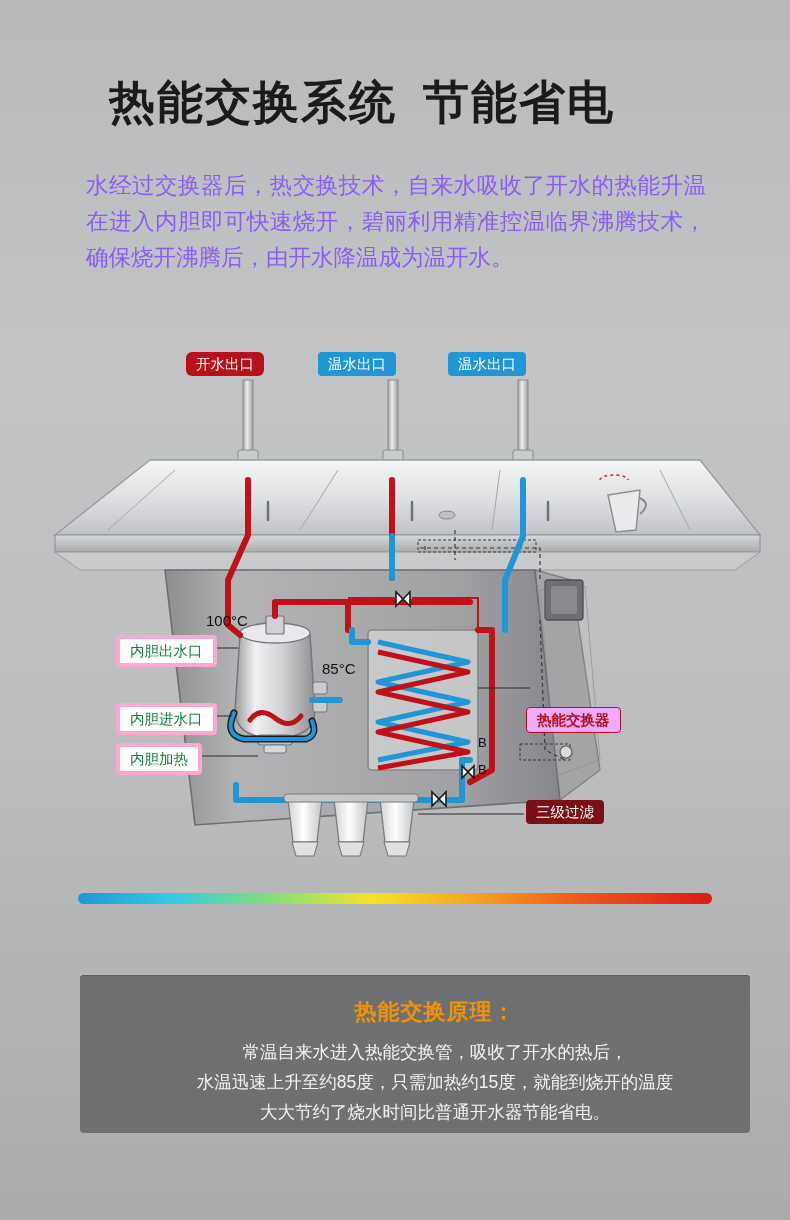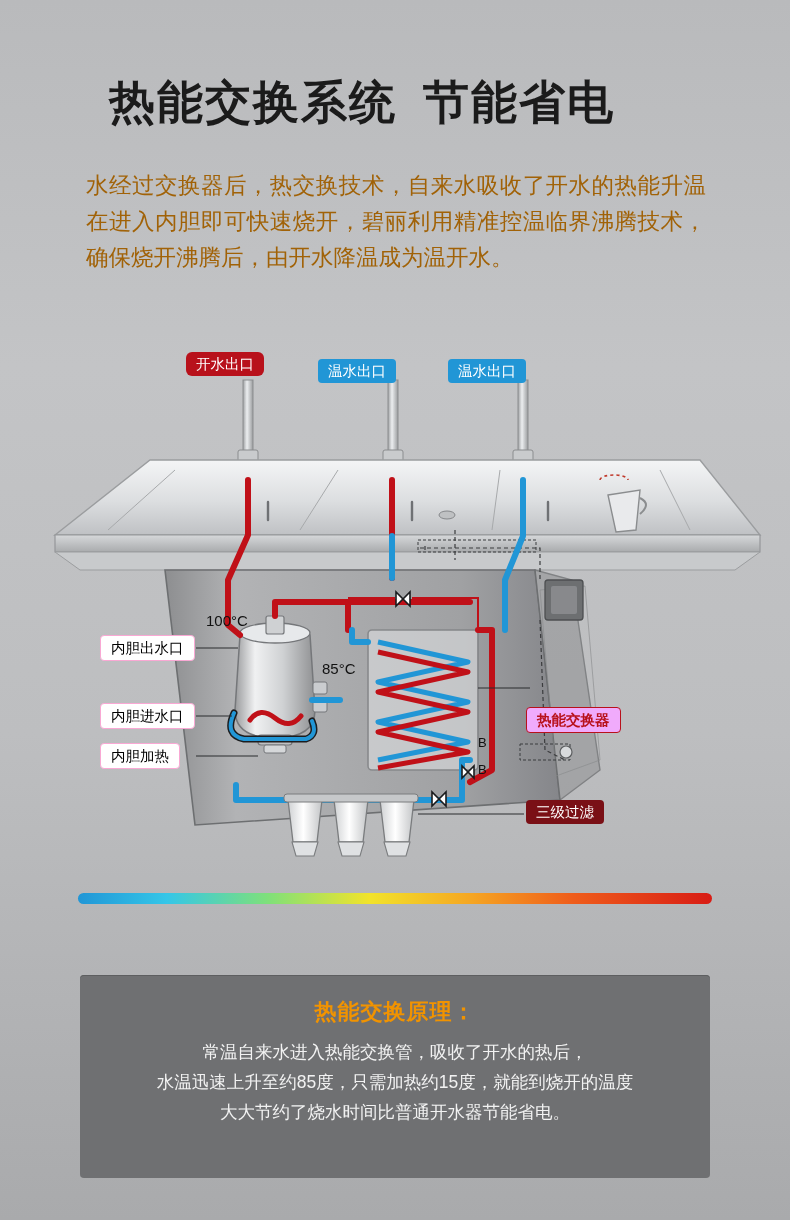--- a/index.html
+++ b/index.html
@@ -19,7 +19,7 @@
 
   .intro{
     position:absolute;left:86px;top:168px;width:620px;
-    font-size:22.5px;line-height:36px;color:#a16207;text-align:justify;
+    font-size:22.5px;line-height:36px;color:#8b5cf6;text-align:justify;
   }
 
   

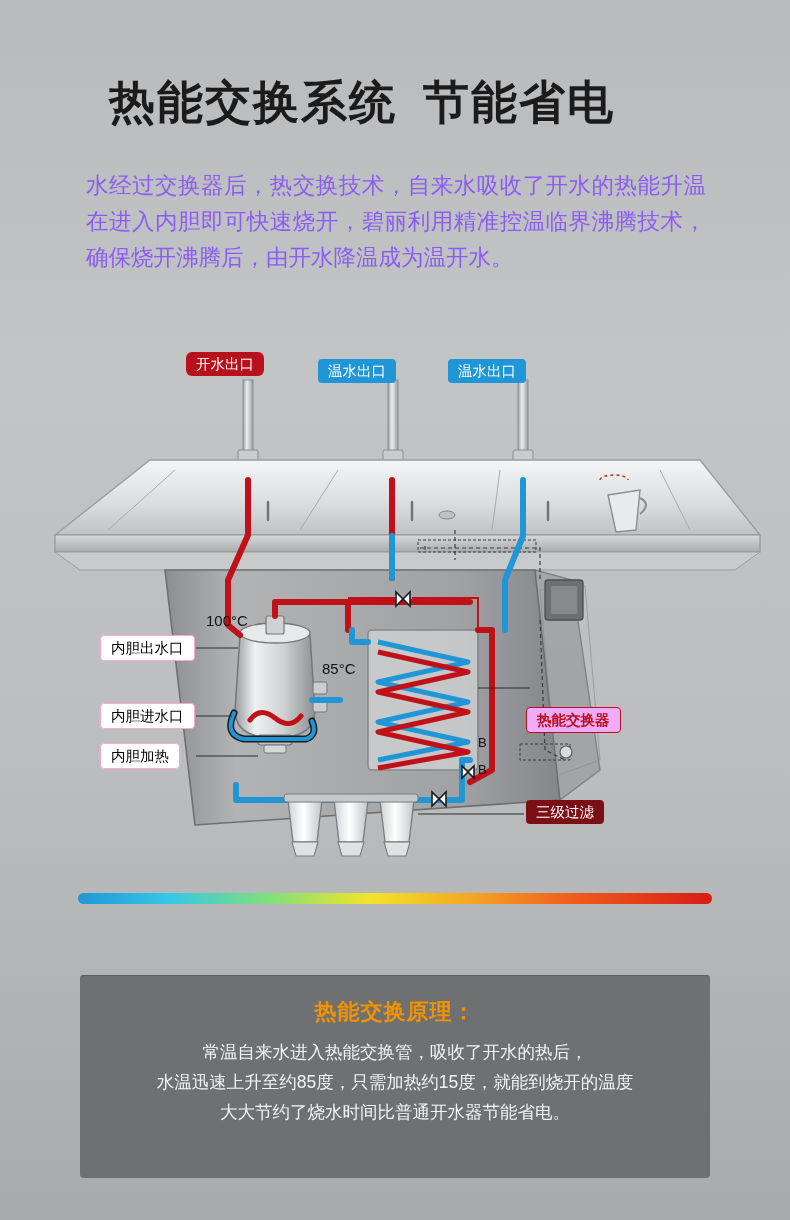--- a/index.html
+++ b/index.html
@@ -31,7 +31,7 @@
     padding:4px 10px;white-space:nowrap;line-height:16px;
   }
   .lbl.red{background:#b8111b;}
-  .lbl.blue{background:#2196d6;margin-top:7px;}
+  .lbl.blue{background:#2196d6;}
   .lbl.out{background:#fff;color:#000000;border:1px solid #f9a8d4;}
   .lbl.dark{background:#7a1016;}
 

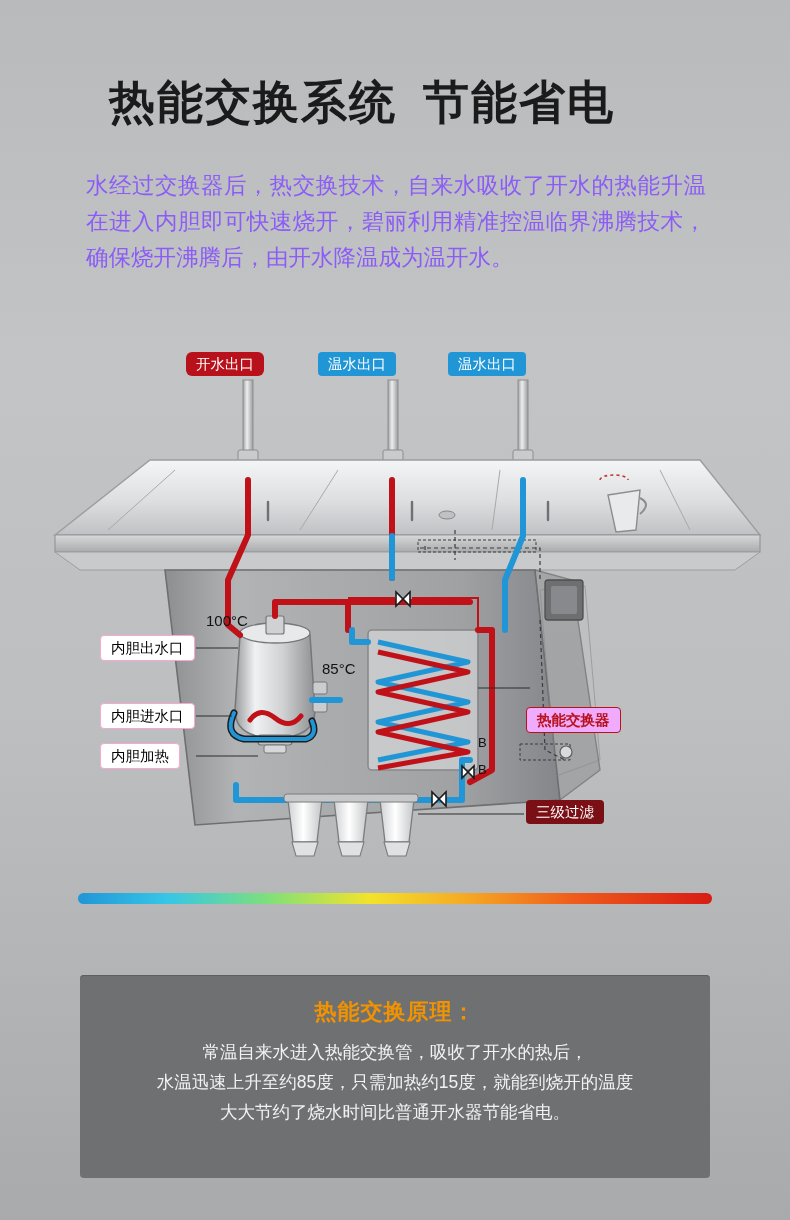--- a/index.html
+++ b/index.html
@@ -32,7 +32,7 @@
   }
   .lbl.red{background:#b8111b;}
   .lbl.blue{background:#2196d6;}
-  .lbl.out{background:#fff;color:#000000;border:1px solid #f9a8d4;}
+  .lbl.out{background:#fff;color:#15803d;border:4px solid #f9a8d4;margin-left:16px;}
   .lbl.dark{background:#7a1016;}
 
   .temp{

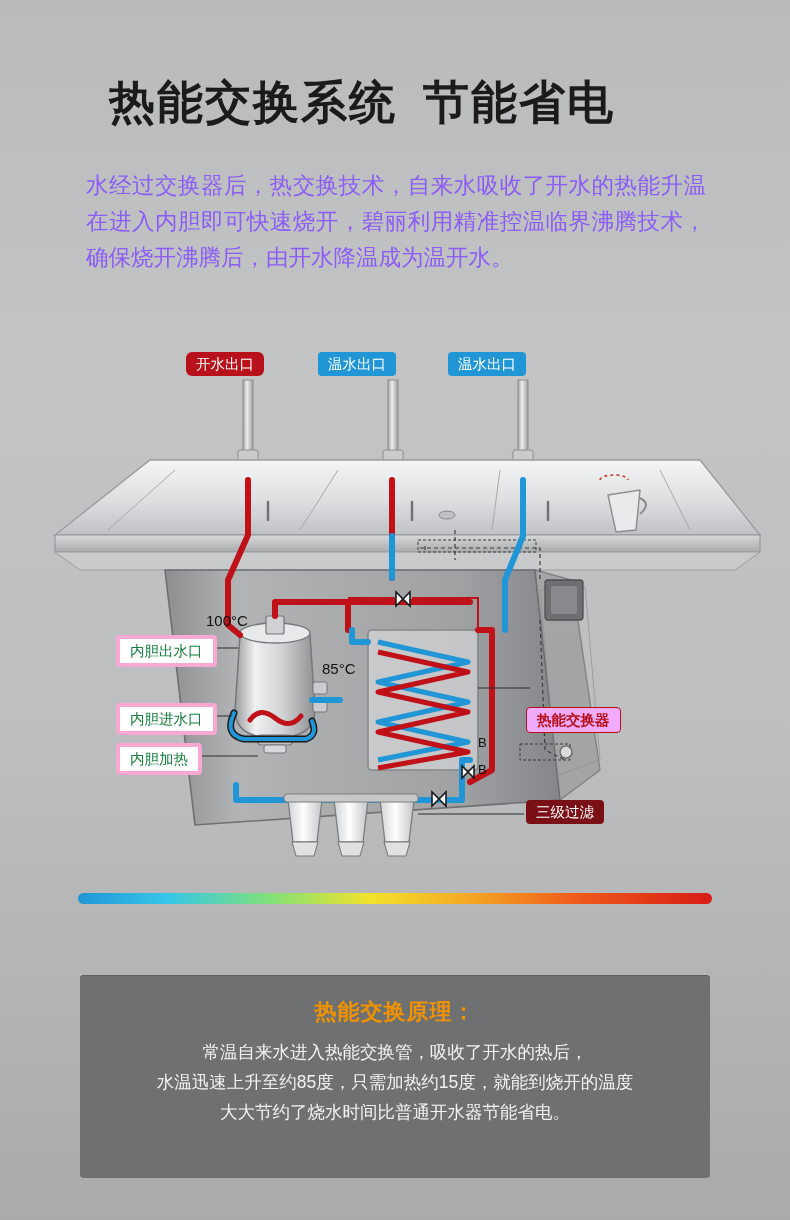--- a/index.html
+++ b/index.html
@@ -53,9 +53,10 @@
 
   
   .panel{
-    position:absolute;left:80px;top:975px;width:630px;height:203px;
+    position:absolute;left:80px;top:975px;width:630px;height:158px;
     background:#6f7072;border-radius:4px;color:#fff;text-align:center;
     box-shadow:0 1px 0 #5d5e60 inset;
+    padding-left:40px;
   }
   .panel h3{
     margin:0;padding-top:22px;font-size:22px;color:#f19300;font-weight:bold;letter-spacing:1px;

